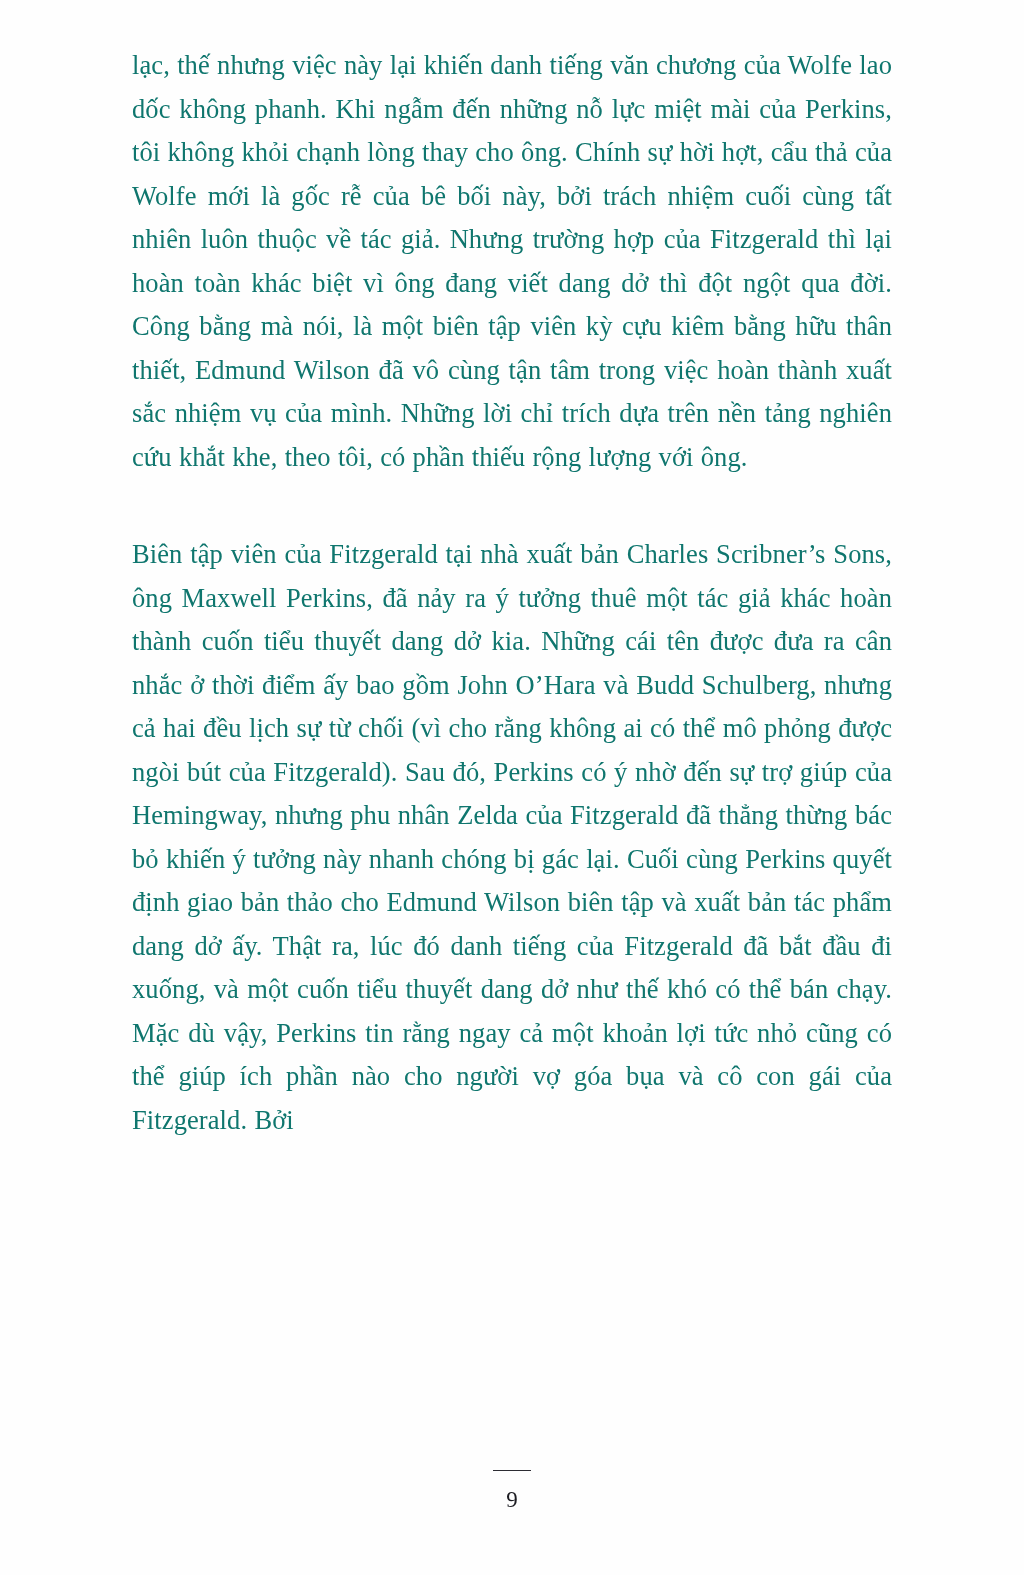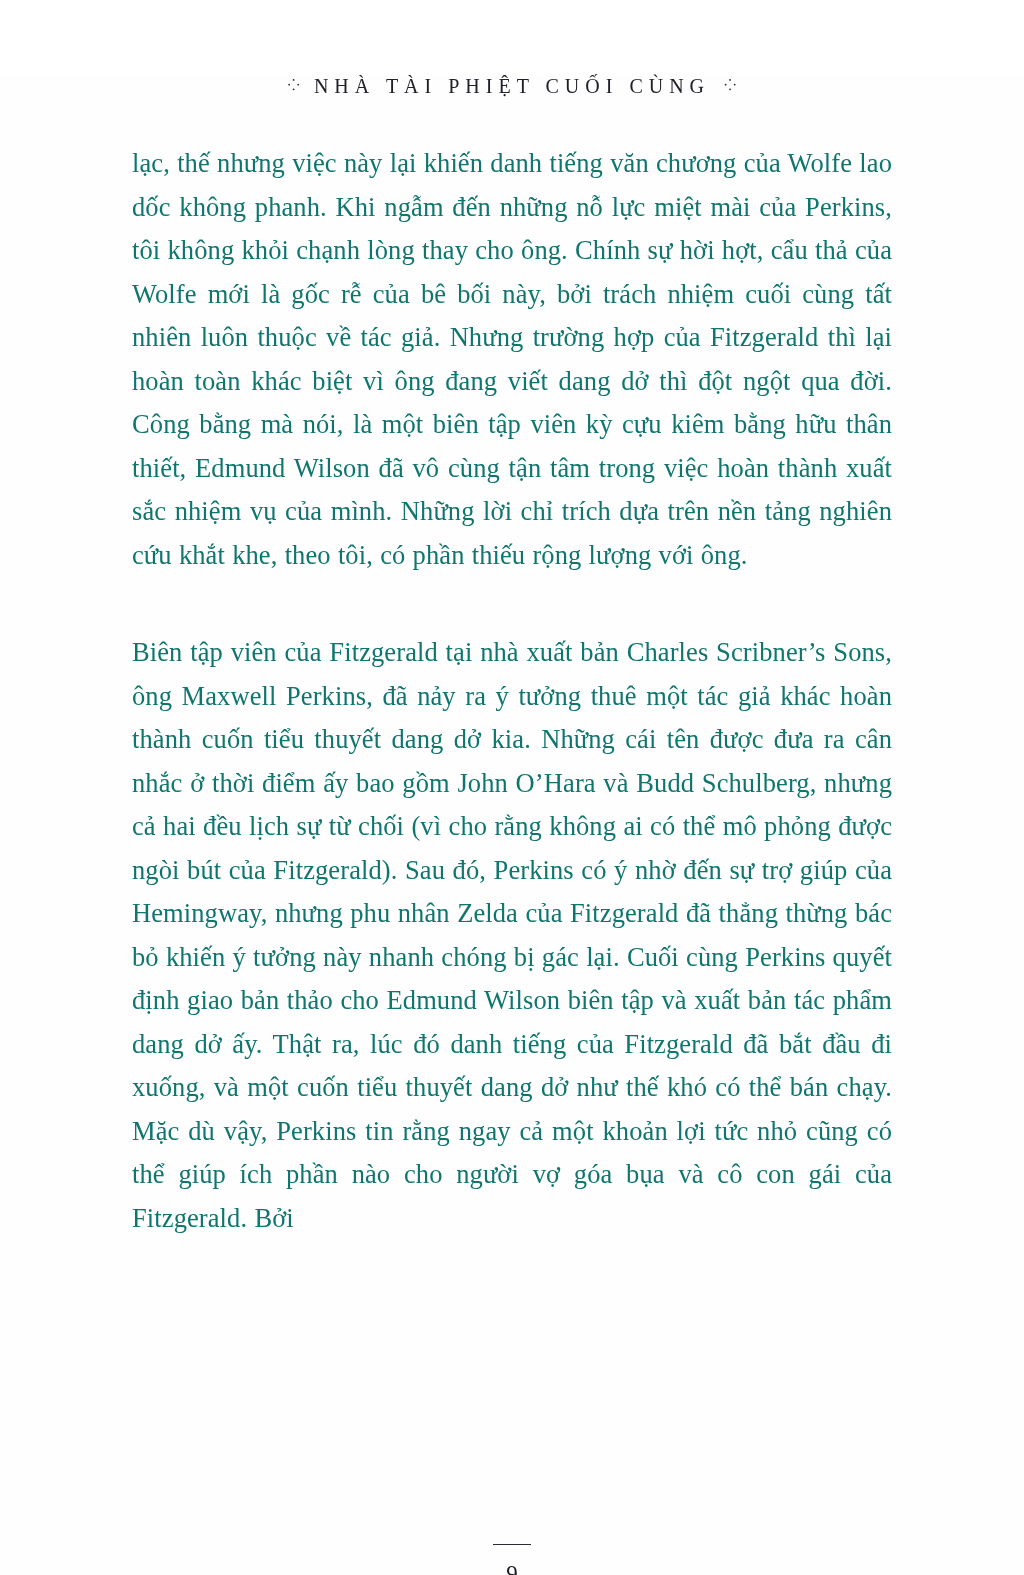--- a/index.html
+++ b/index.html
@@ -89,9 +89,6 @@
 
 <div class="page">
 
-  <div class="running-head">
-    <span class="deco">⁘</span><span class="rh-text">NHÀ TÀI PHIỆT CUỐI CÙNG</span><span class="deco">⁘</span>
-  </div>
 
   <div class="body-block">
     <p class="para">lạc, thế nhưng việc này lại khiến danh tiếng văn chương của Wolfe lao dốc không phanh. Khi ngẫm đến những nỗ lực miệt mài của Perkins, tôi không khỏi chạnh lòng thay cho ông. Chính sự hời hợt, cẩu thả của Wolfe mới là gốc rễ của bê bối này, bởi trách nhiệm cuối cùng tất nhiên luôn thuộc về tác giả. Nhưng trường hợp của Fitzgerald thì lại hoàn toàn khác biệt vì ông đang viết dang dở thì đột ngột qua đời. Công bằng mà nói, là một biên tập viên kỳ cựu kiêm bằng hữu thân thiết, Edmund Wilson đã vô cùng tận tâm trong việc hoàn thành xuất sắc nhiệm vụ của mình. Những lời chỉ trích dựa trên nền tảng nghiên cứu khắt khe, theo tôi, có phần thiếu rộng lượng với ông.</p>

